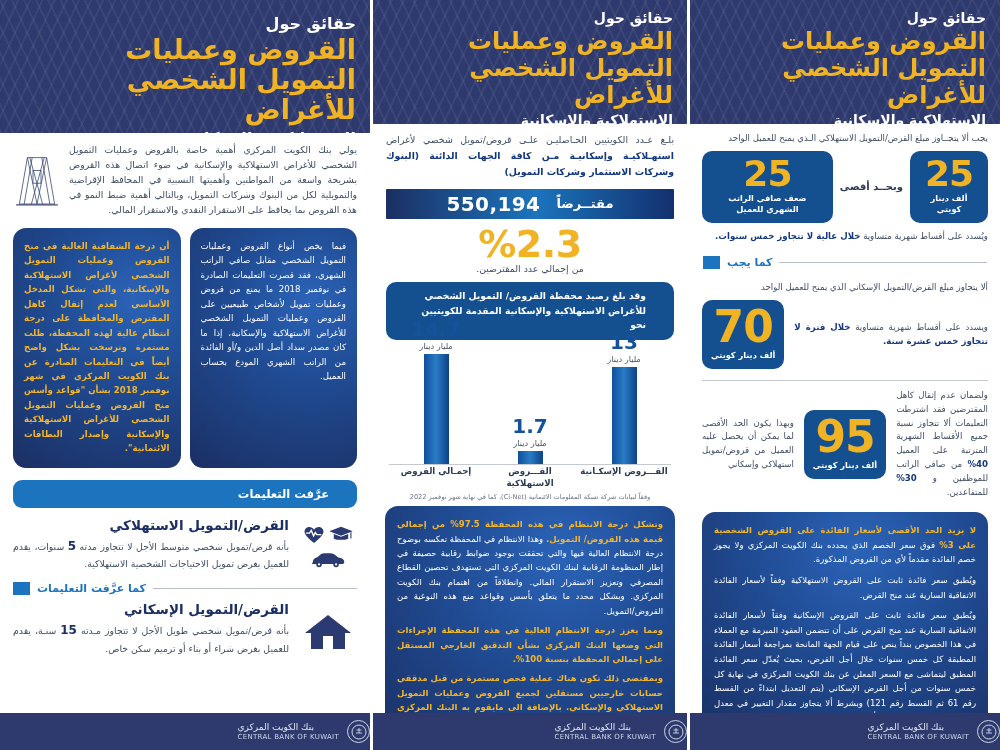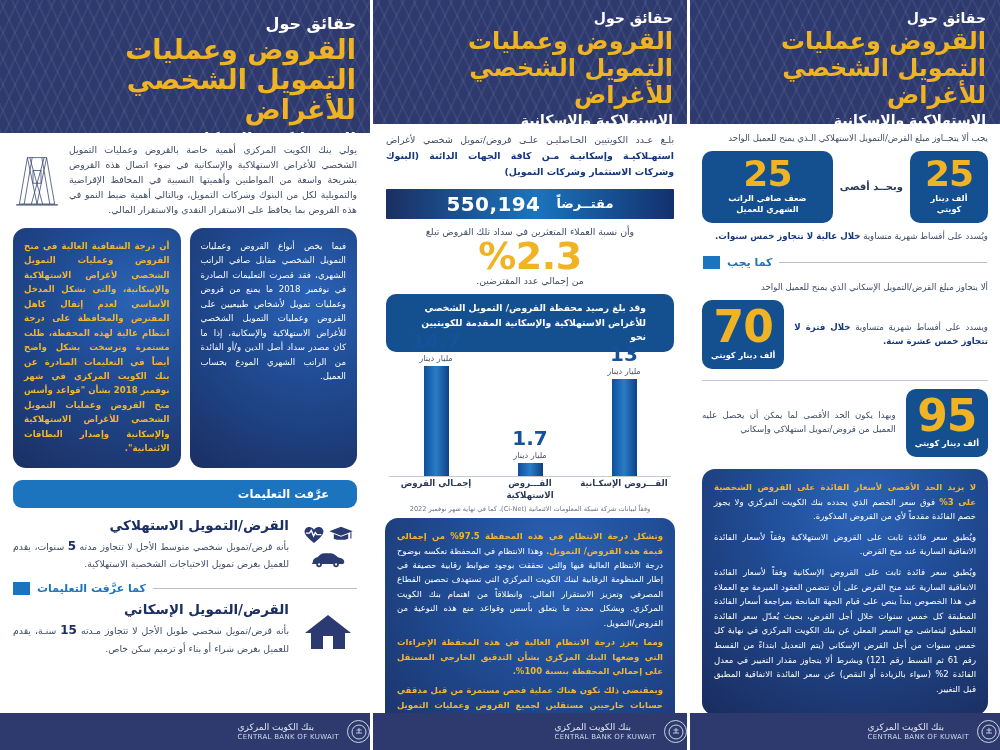--- a/index.html
+++ b/index.html
@@ -315,7 +315,6 @@
       <span class="v">550,194</span>
     </div>
 
-    <div class="pct-line">وأن نسبة العملاء المتعثرين في سداد تلك القروض تبلغ</div>
     <div class="pct-big">%2.3</div>
     <div class="pct-after">من إجمالي عدد المقترضين.</div>
 

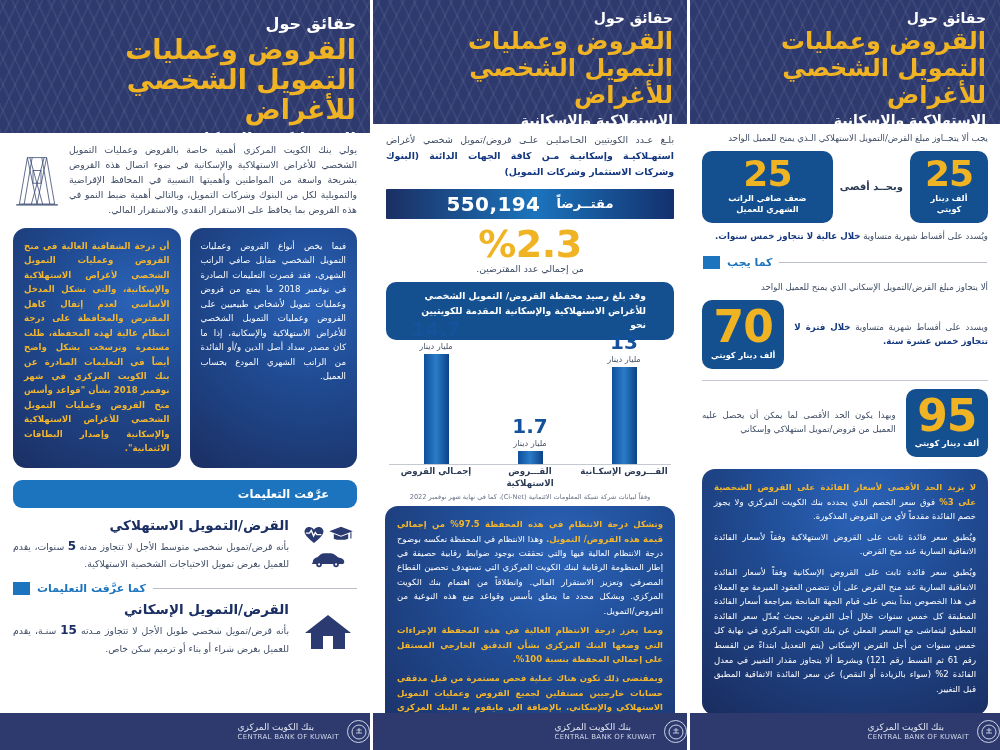--- a/index.html
+++ b/index.html
@@ -427,6 +427,13 @@
     <div class="hr-line"></div>
 
     <div class="big-stat">
+      <div class="side">
+        <span>ولضمان عدم إثقال كاهل المقترضين فقد اشترطت التعليمات ألا تتجاوز نسبة جميع الأقساط الشهرية المترتبة على العميل</span>
+        <b>40%</b>
+        <span>من صافي الراتب للموظفين و</span>
+        <b>30%</b>
+        <span>للمتقاعدين.</span>
+      </div>
       <div class="statbox">
         <div class="n">95</div>
         <div class="u">ألف دينار كويتي</div>

